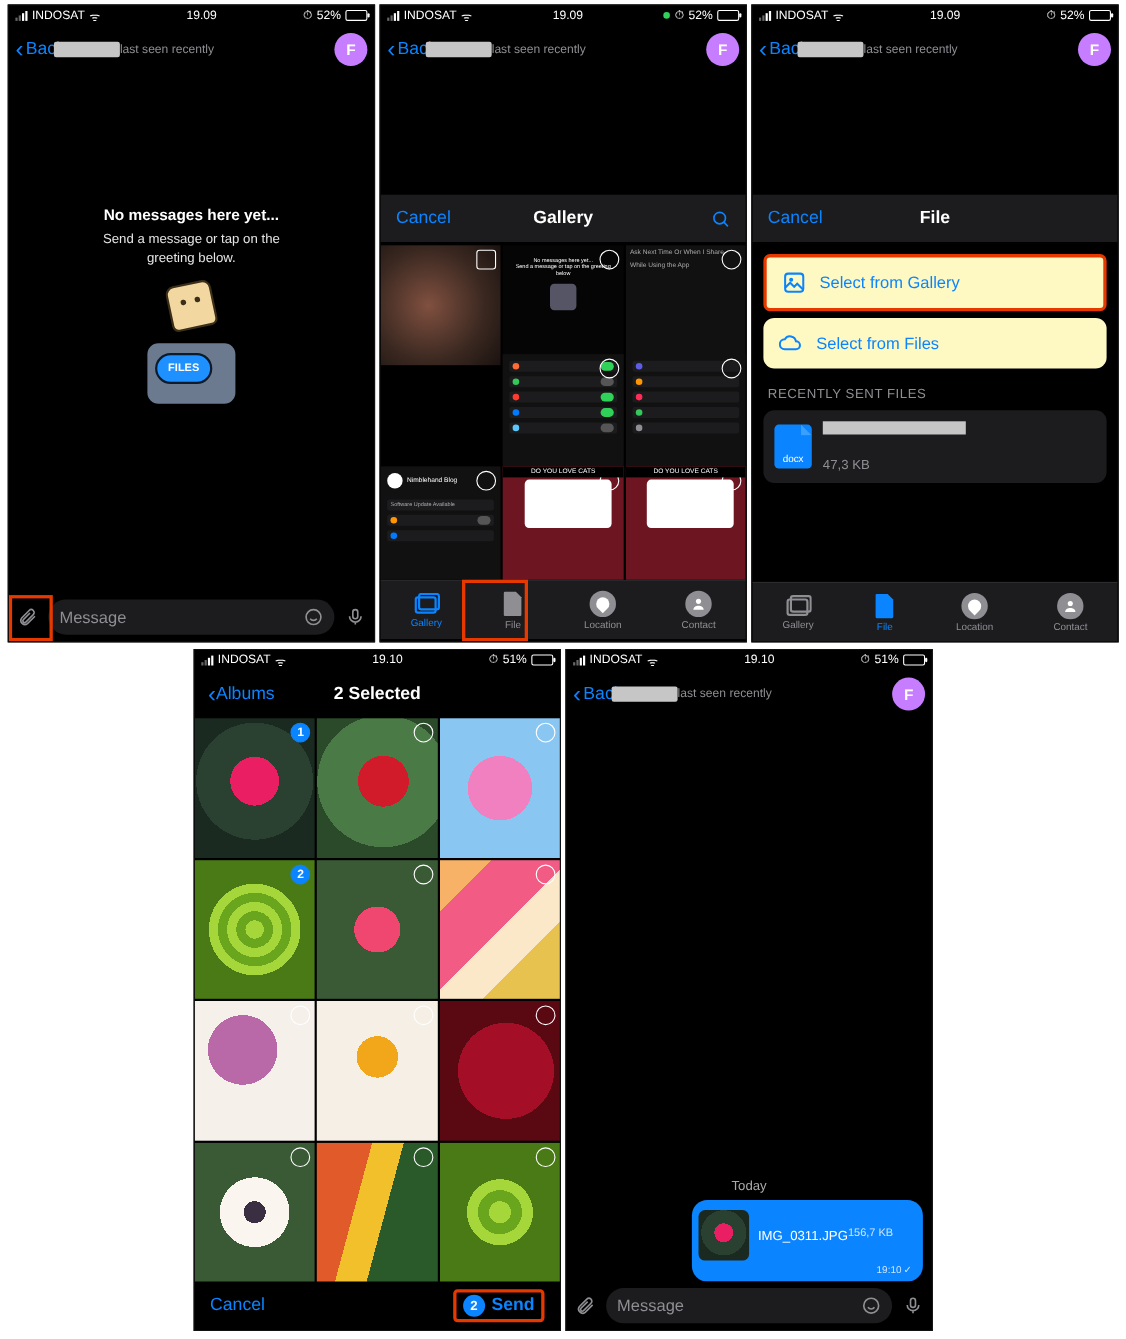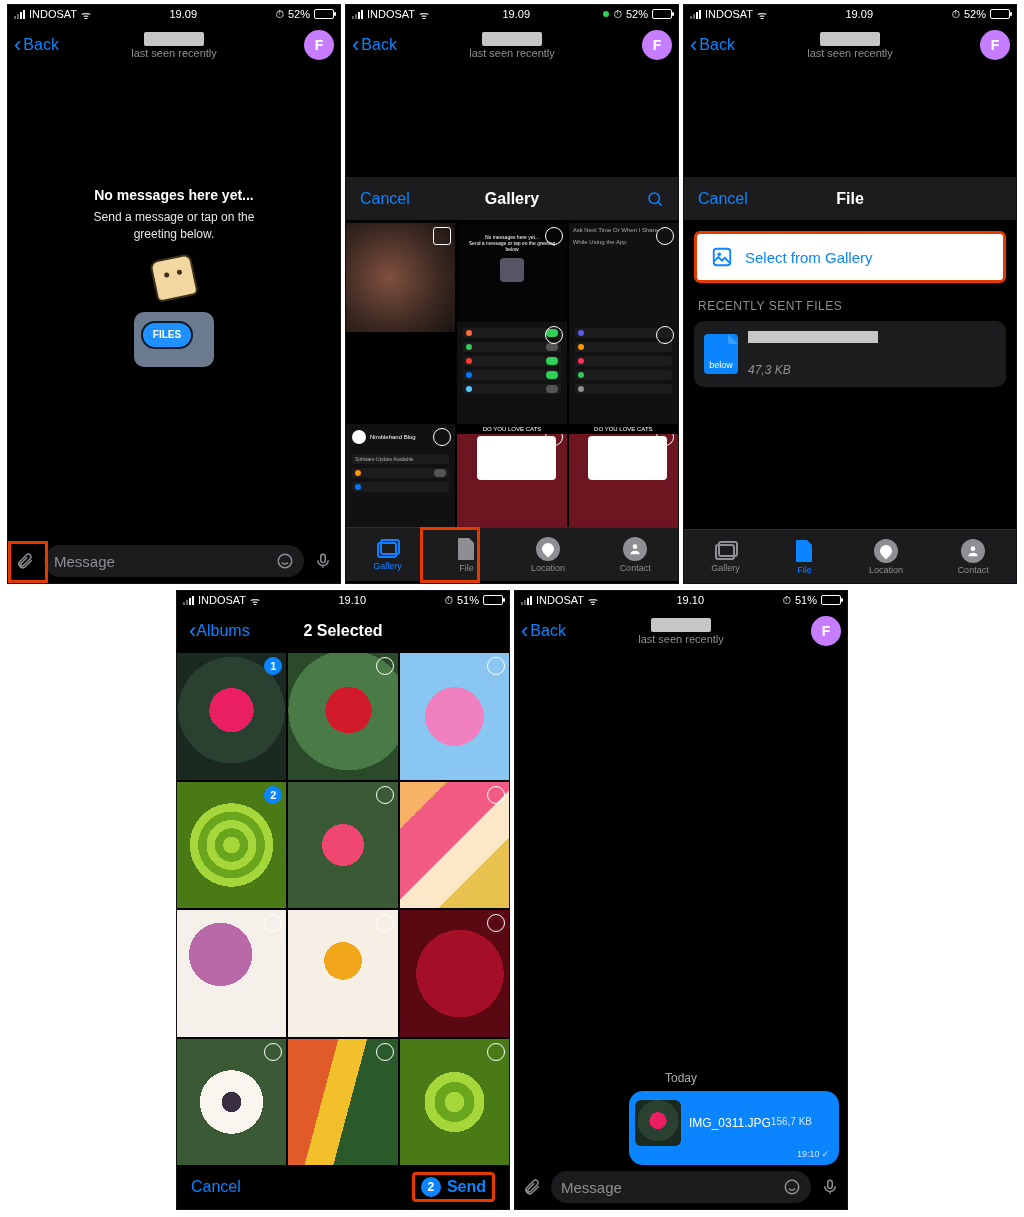--- a/index.html
+++ b/index.html
@@ -24,7 +24,7 @@
   .nav { height: 44px; display: flex; align-items: center; padding: 0 6px; position: relative; }
   .back { color:#0a84ff; font-size:16px; display:flex; align-items:center; gap:2px; }
   .chev { font-size:22px; line-height:1; }
-  .titlewrap { position:absolute; left:0; right:0; display:flex; flex-direction:column; align-items:center; pointer-events:none;}
+  .titlewrap { position:absolute; left:0; right:0; display:flex; flex-direction:row; pointer-events:none;padding-left:41px;}
   .pill { width:60px; height:14px; background:#c6c6c6; border-radius:2px; }
   .subtitle { color:#8e8e93; font-size:11px; margin-top:1px;}
   .avatar { width:30px; height:30px; border-radius:50%; background:#c77dff; color:#fff; display:flex; align-items:center; justify-content:center; margin-left:auto; font-size:14px; font-weight:600;}

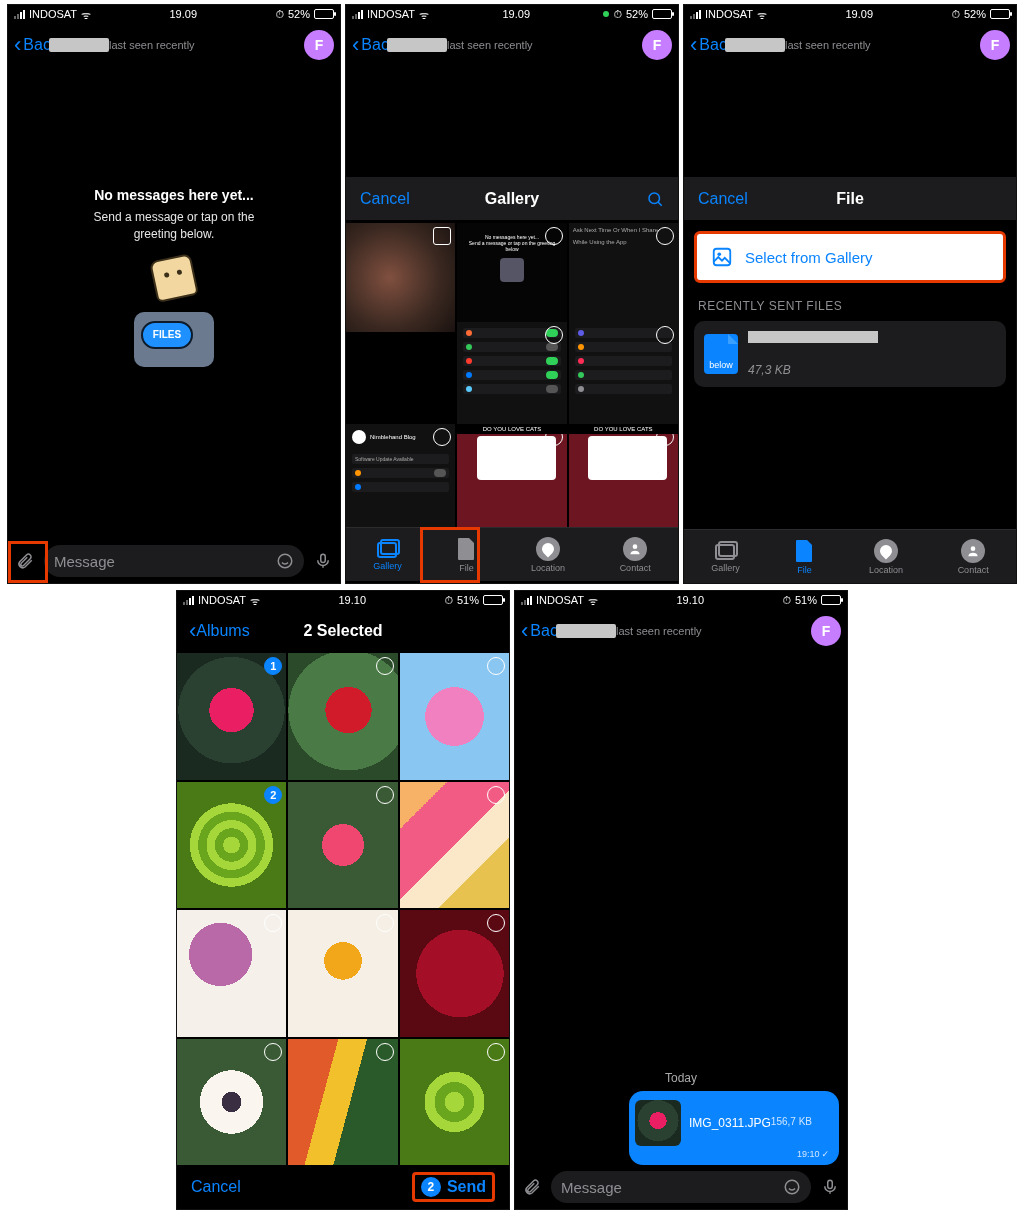--- a/index.html
+++ b/index.html
@@ -78,7 +78,7 @@
 
   
   .file-body{background:#000;padding:4px 10px 0;}
-  .file-opt{background:#ffffff;border-radius:10px;margin:6px 0;padding:12px 14px;display:flex;align-items:center;gap:12px;}
+  .file-opt{background:#fef9c3;border-radius:10px;margin:6px 0;padding:12px 14px;display:flex;align-items:center;gap:12px;}
   .file-opt .lbl{color:#0a84ff;font-size:15px;}
   .file-hl2{border:3px solid #e63900;border-radius:6px;}
   .sect-title{color:#8e8e93;font-size:12px;margin:16px 4px 8px;letter-spacing:0.5px;}

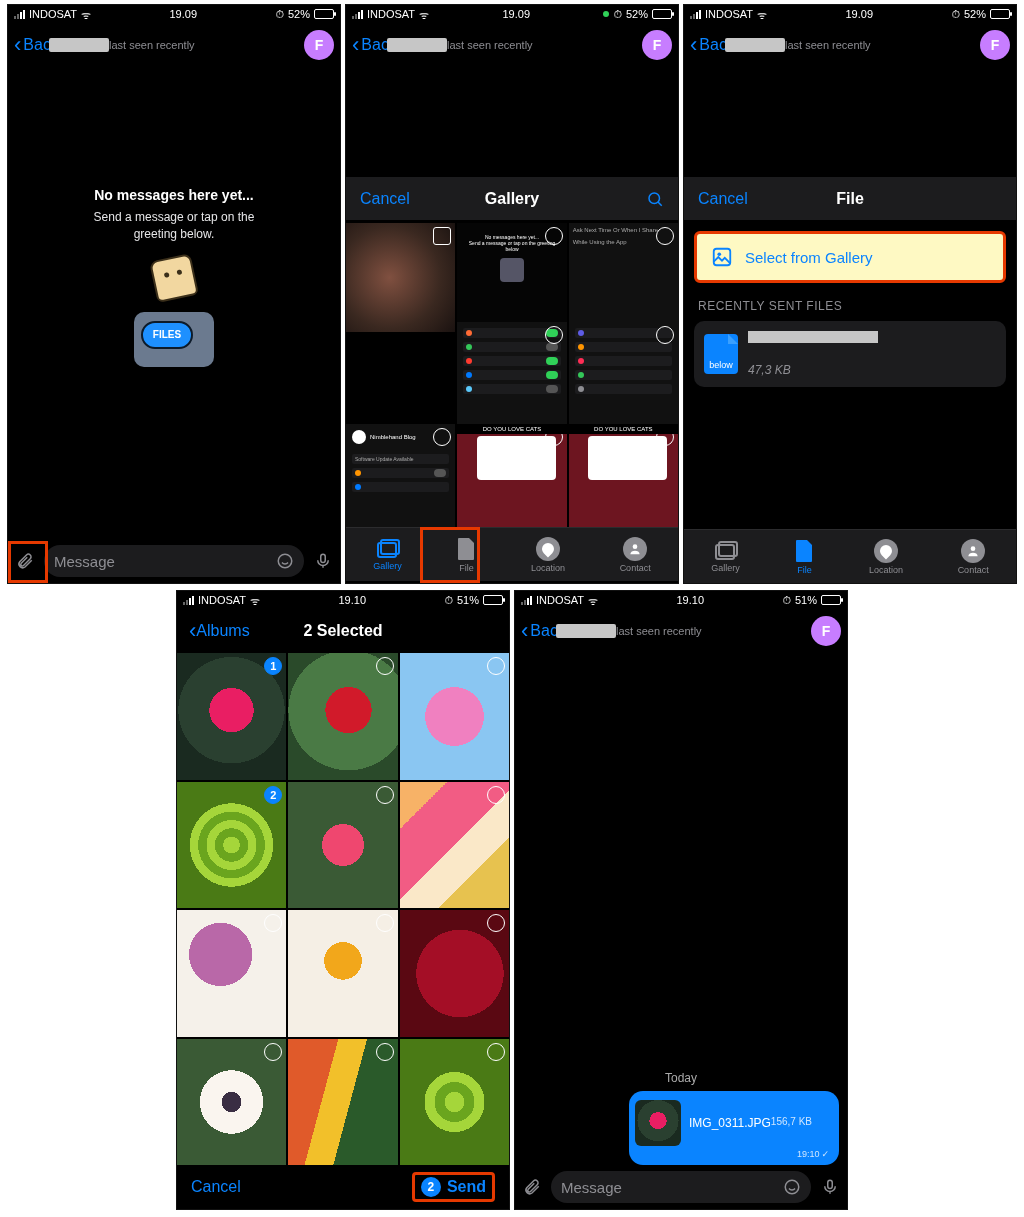--- a/index.html
+++ b/index.html
@@ -391,6 +391,12 @@
             </svg>
       <span class="lbl">Select from Gallery</span>
     </div>
+    <div class="file-opt">
+      <svg width="22" height="22" viewBox="0 0 24 24">
+              <path d="M6 18a5 5 0 010-10 6 6 0 0111 2 4 4 0 010 8H6z" fill="none" stroke="#0a84ff" stroke-width="2"></path>
+            </svg>
+      <span class="lbl">Select from Files</span>
+    </div>
     <div class="sect-title">RECENTLY SENT FILES</div>
     <div class="recent">
       <div class="docx">below</div>

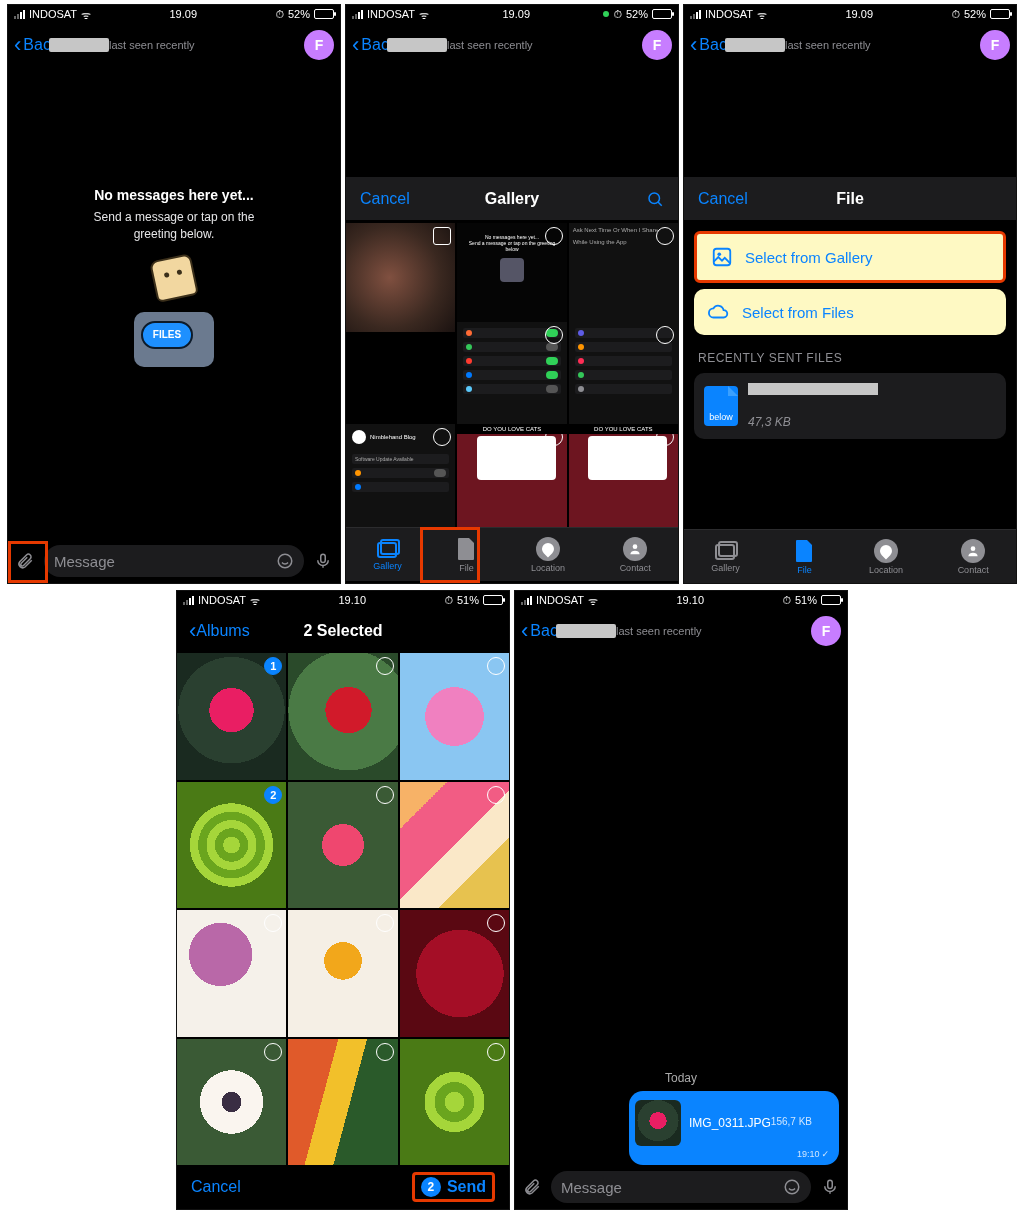--- a/index.html
+++ b/index.html
@@ -399,7 +399,7 @@
     </div>
     <div class="sect-title">RECENTLY SENT FILES</div>
     <div class="recent">
-      <div class="docx">below</div>
+      <div class="docx">docx</div>
       <div class="finfo">
               <div class="fname"></div>
               <div class="fsize">47,3 KB</div>

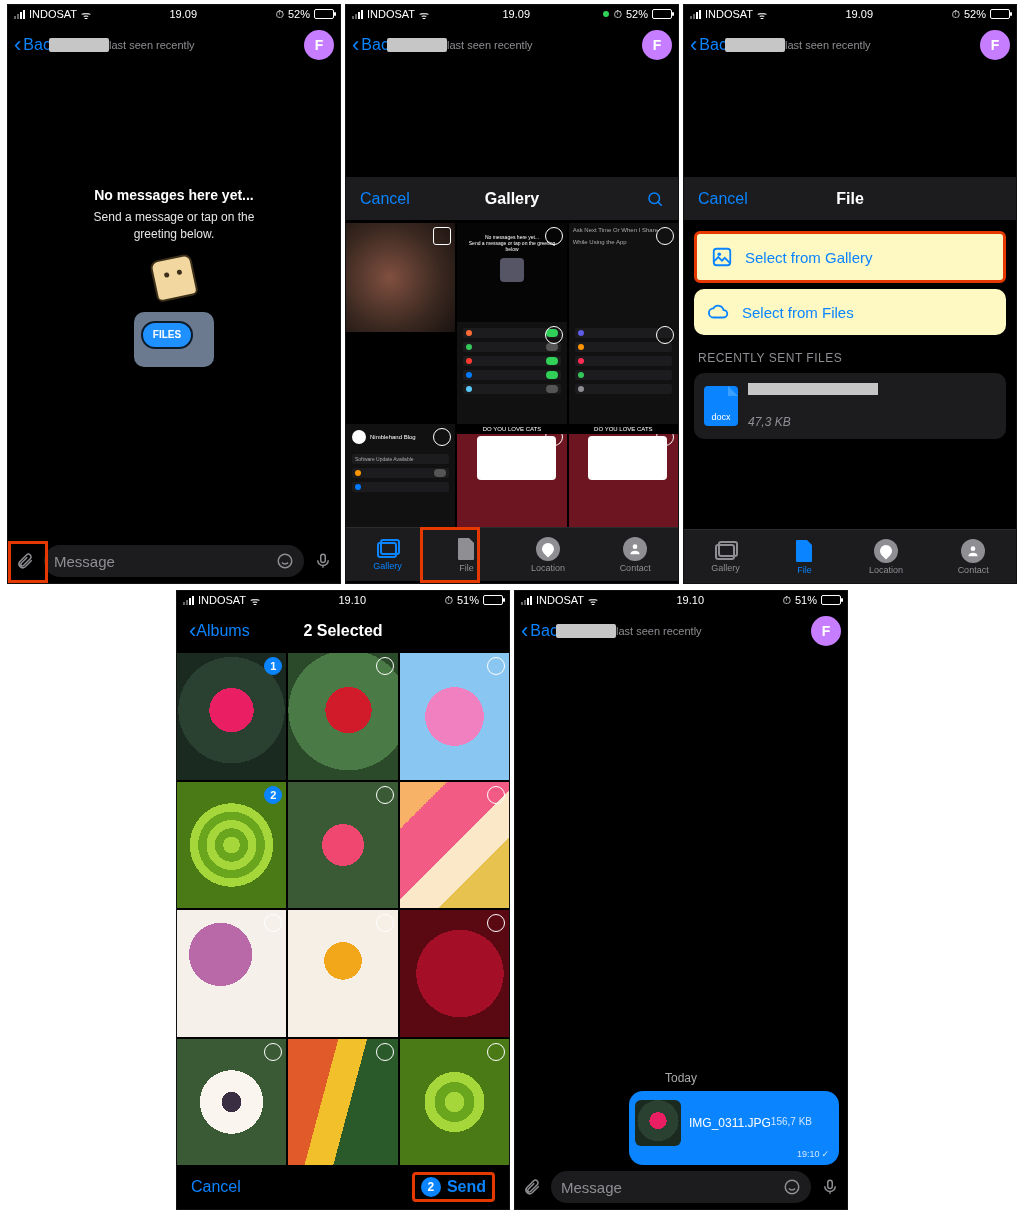--- a/index.html
+++ b/index.html
@@ -85,7 +85,7 @@
   .recent{background:#1c1c1e;border-radius:10px;padding:10px;display:flex;align-items:center;gap:10px;}
   .docx{width:34px;height:40px;background:#0a84ff;border-radius:4px;display:flex;align-items:flex-end;justify-content:center;color:#fff;font-size:9px;padding-bottom:4px;position:relative;}
   .docx::before{content:'';position:absolute;top:0;right:0;width:10px;height:10px;background:#3aa0ff;clip-path:polygon(0 0,100% 100%,0 100%);}
-  .finfo{display:flex;flex-direction:column;gap:20px;font-style:italic;}
+  .finfo{display:flex;flex-direction:column;gap:20px;}
   .fname{width:130px;height:12px;background:#c6c6c6;}
   .fsize{color:#8e8e93;font-size:12px;}
 

